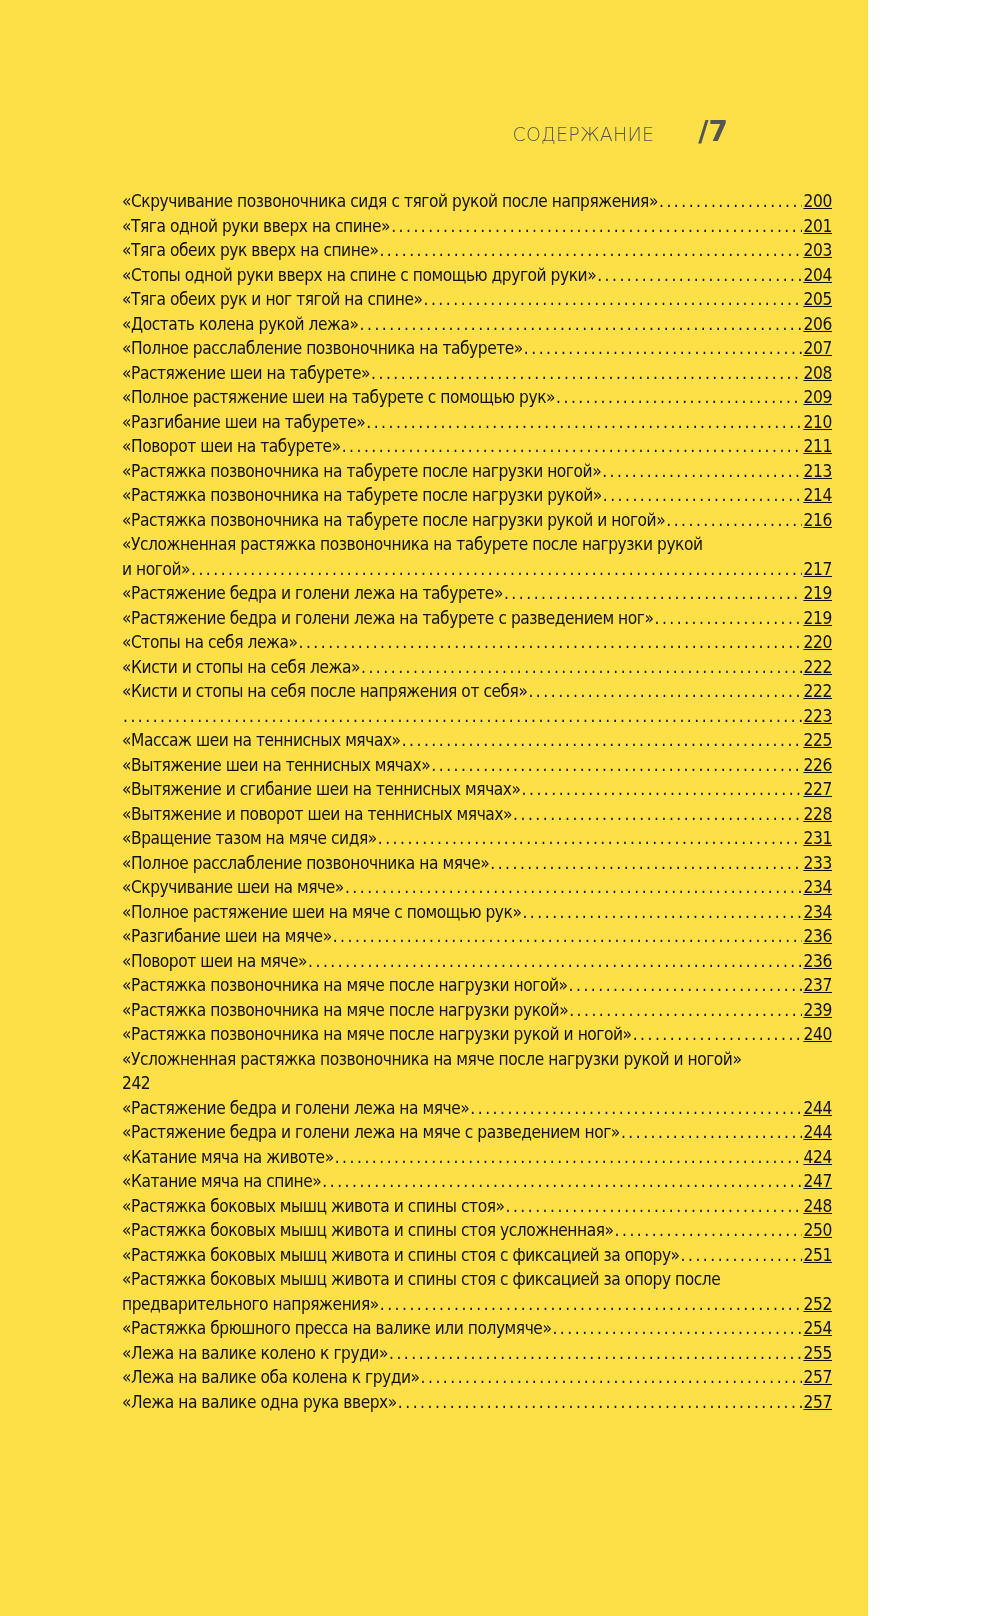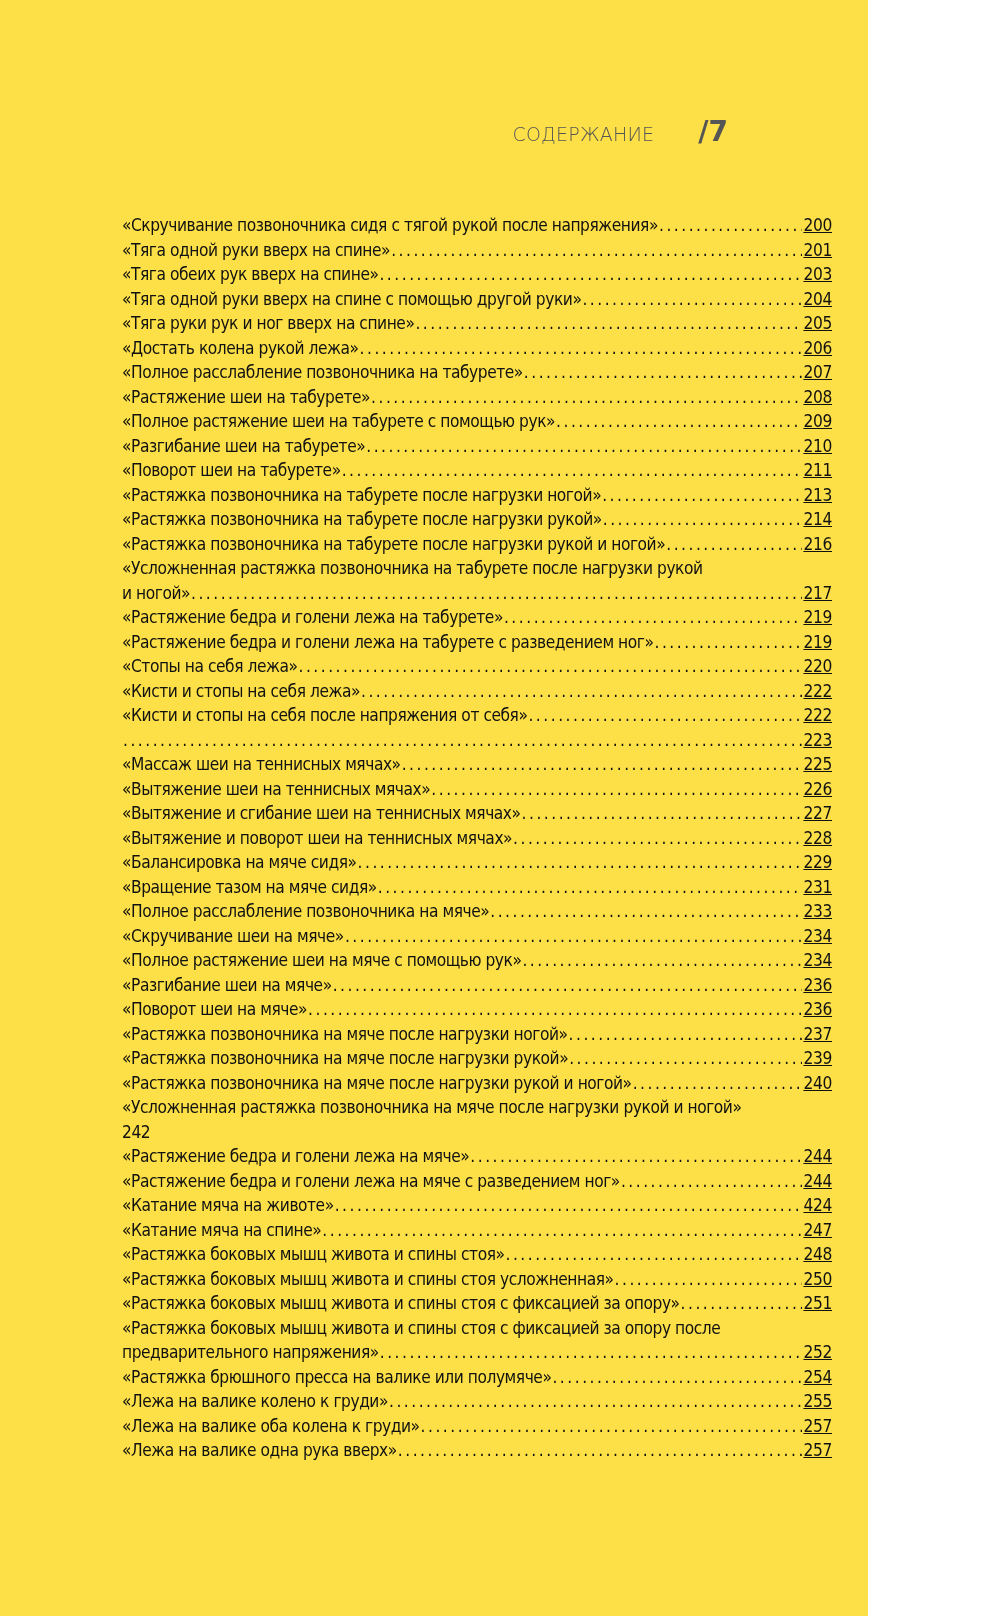--- a/index.html
+++ b/index.html
@@ -8,7 +8,7 @@
     .running-head { position: absolute; top: 115px; right: 140px; display: flex; align-items: baseline; gap: 44px; }
     .rh-title { font-family: "DejaVu Sans", sans-serif; font-size: 19px; color: #555; letter-spacing: 0.2px; font-weight: 300; }
     .rh-num { font-family: "DejaVu Sans", sans-serif; font-size: 28px; color: #555; font-weight: bold; }
-    .toc { position: absolute; left: 122px; top: 189px; width: 710px; font-family: "DejaVu Sans Condensed", "DejaVu Sans", sans-serif; font-size: 17.2px; color: #111; margin-top: 24px; }
+    .toc { position: absolute; left: 122px; top: 189px; width: 710px; font-family: "DejaVu Sans Condensed", "DejaVu Sans", sans-serif; font-size: 17.2px; color: #111; }
     .entry { display: flex; align-items: baseline; height: 24.5px; line-height: 24.5px; white-space: nowrap; }
     .entry .t { flex: 0 0 auto; font-stretch: condensed; letter-spacing: -0.45px; }
     .entry .dots { flex: 1 1 auto; overflow: hidden; letter-spacing: 3.3px; color: #111; margin: 0 1px; }

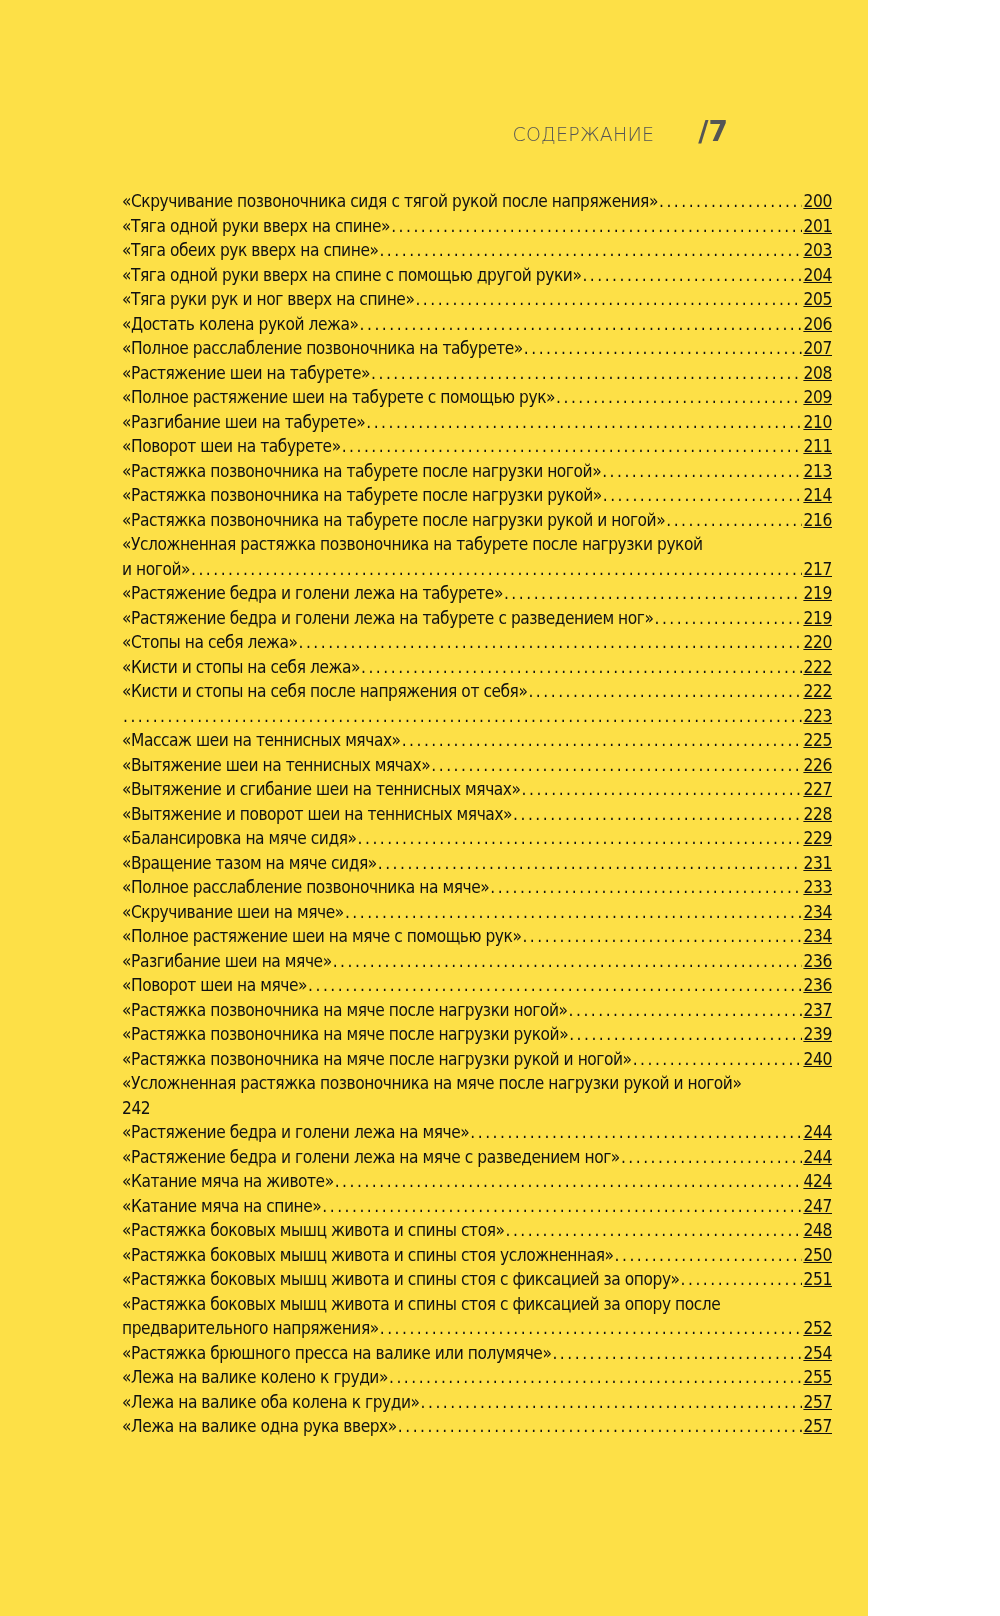--- a/index.html
+++ b/index.html
@@ -42,7 +42,7 @@
         <span class="p">203</span>
       </div>
       <div class="entry">
-        <span class="t">«Тяга одной руки вверх на спине с помощью другой руки»</span>
+        <span class="t">«Стопы одной руки вверх на спине с помощью другой руки»</span>
         <span class="dots"></span>
         <span class="p">204</span>
       </div>

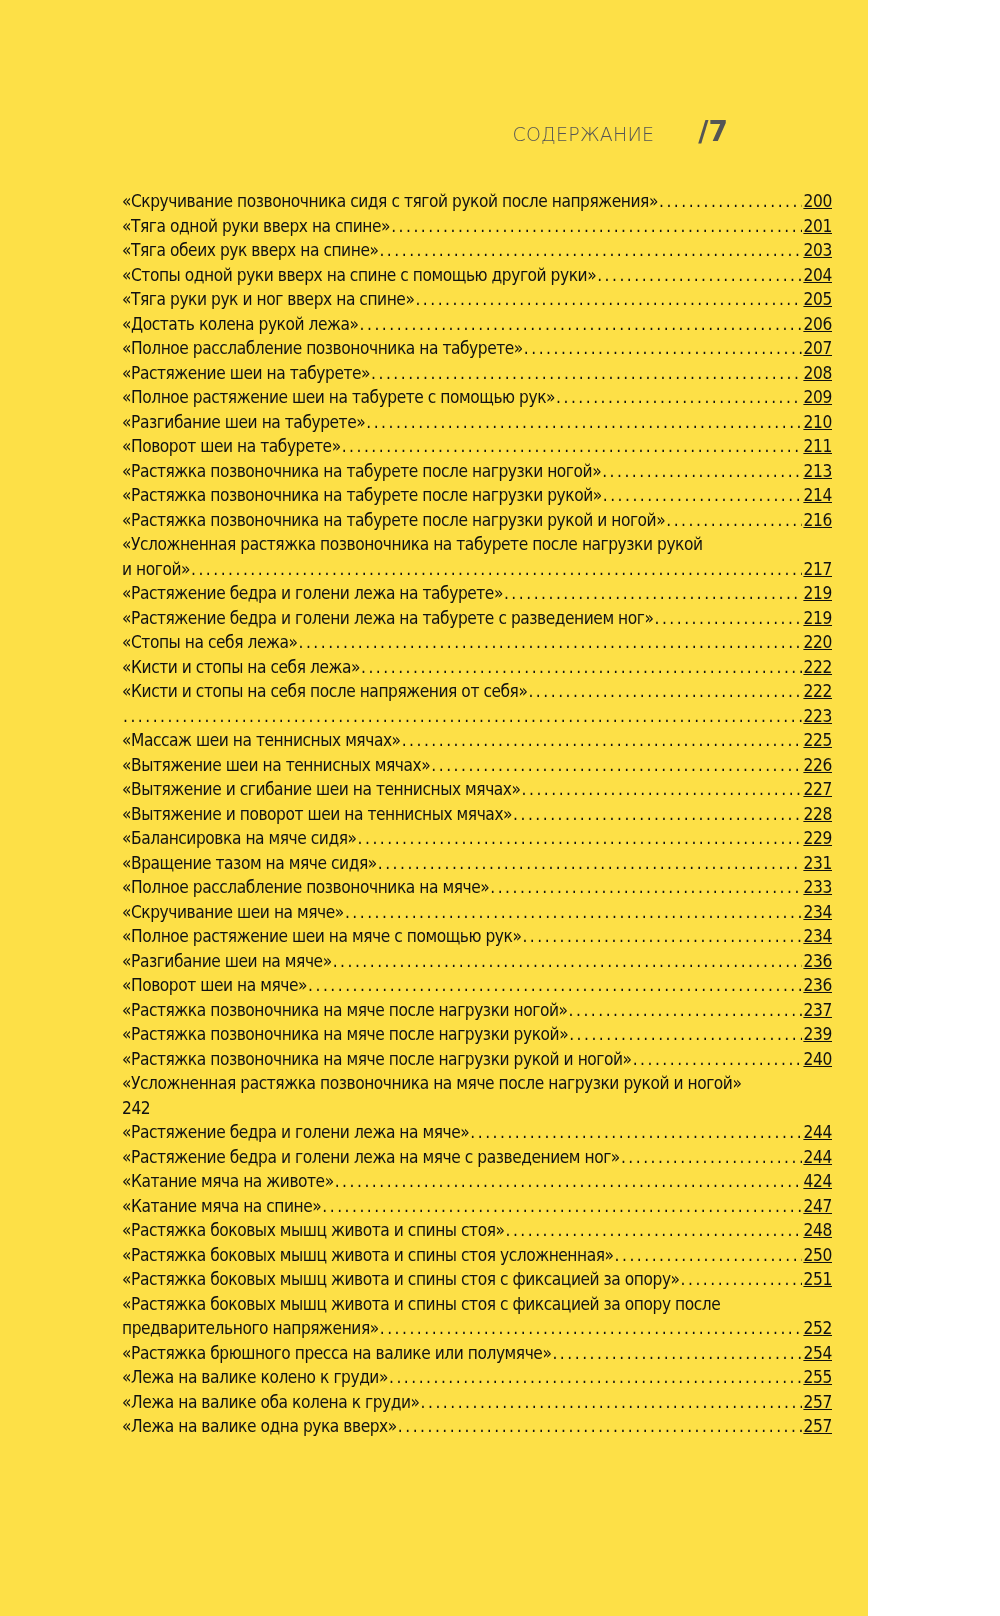--- a/index.html
+++ b/index.html
@@ -47,7 +47,7 @@
         <span class="p">204</span>
       </div>
       <div class="entry">
-        <span class="t">«Тяга руки рук и ног вверх на спине»</span>
+        <span class="t">«Тяга обеих рук и ног тягой на спине»</span>
         <span class="dots"></span>
         <span class="p">205</span>
       </div>

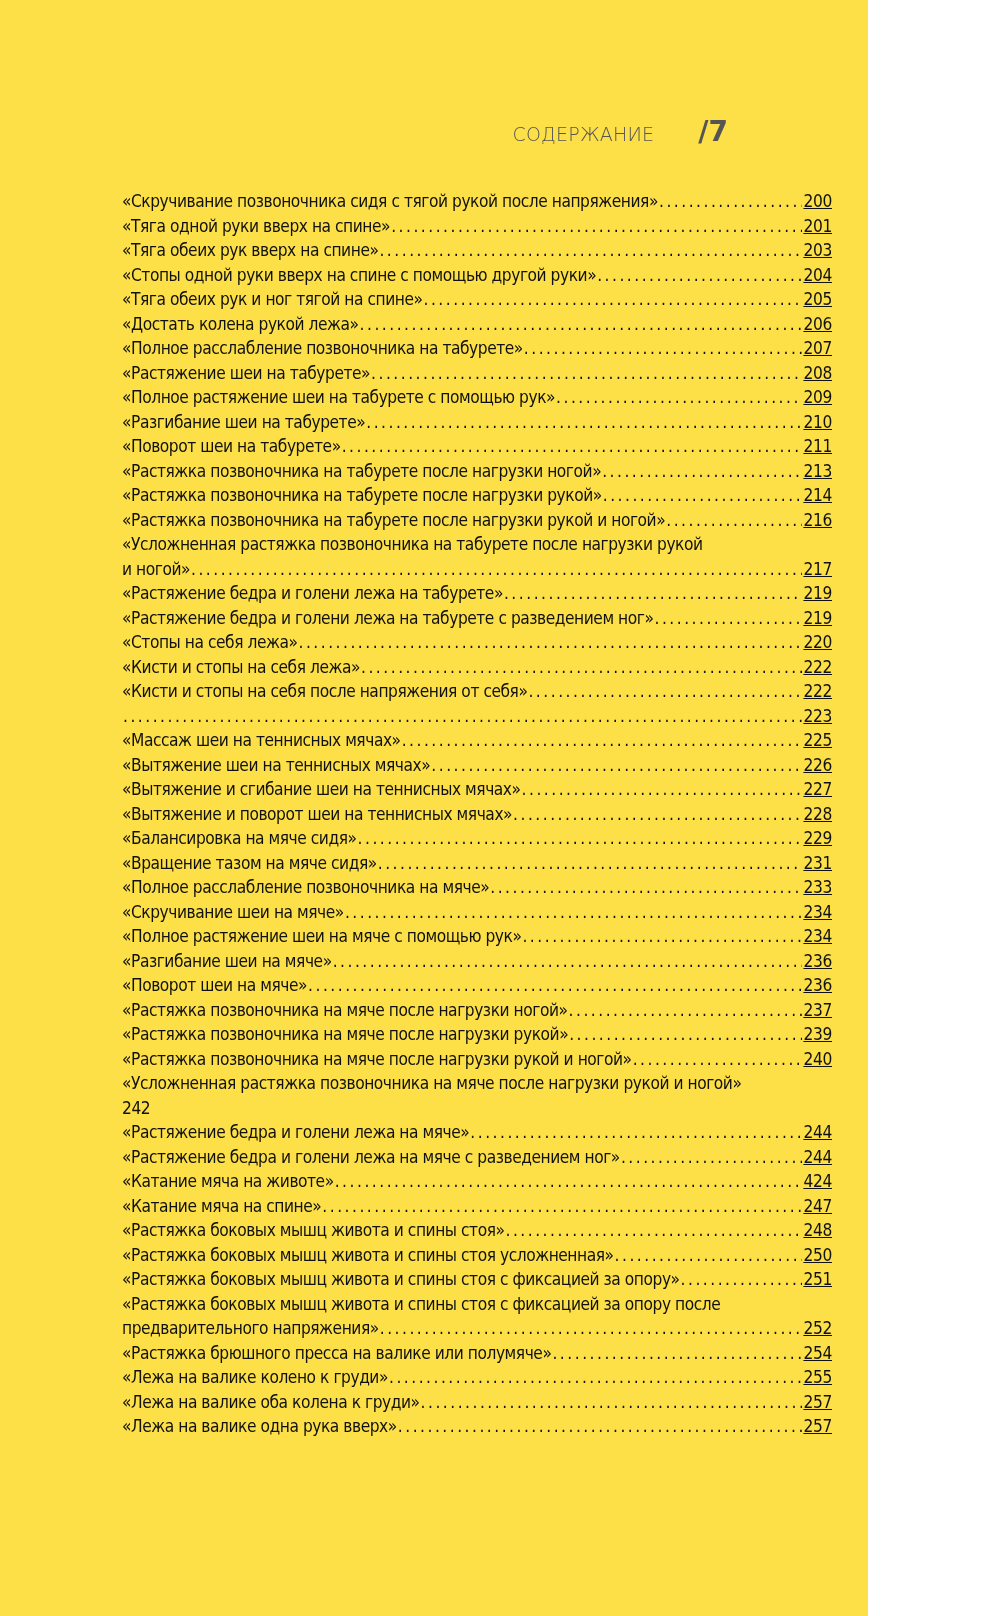--- a/index.html
+++ b/index.html
@@ -152,11 +152,6 @@
         <span class="p">228</span>
       </div>
       <div class="entry">
-        <span class="t">«Балансировка на мяче сидя»</span>
-        <span class="dots"></span>
-        <span class="p">229</span>
-      </div>
-      <div class="entry">
         <span class="t">«Вращение тазом на мяче сидя»</span>
         <span class="dots"></span>
         <span class="p">231</span>

